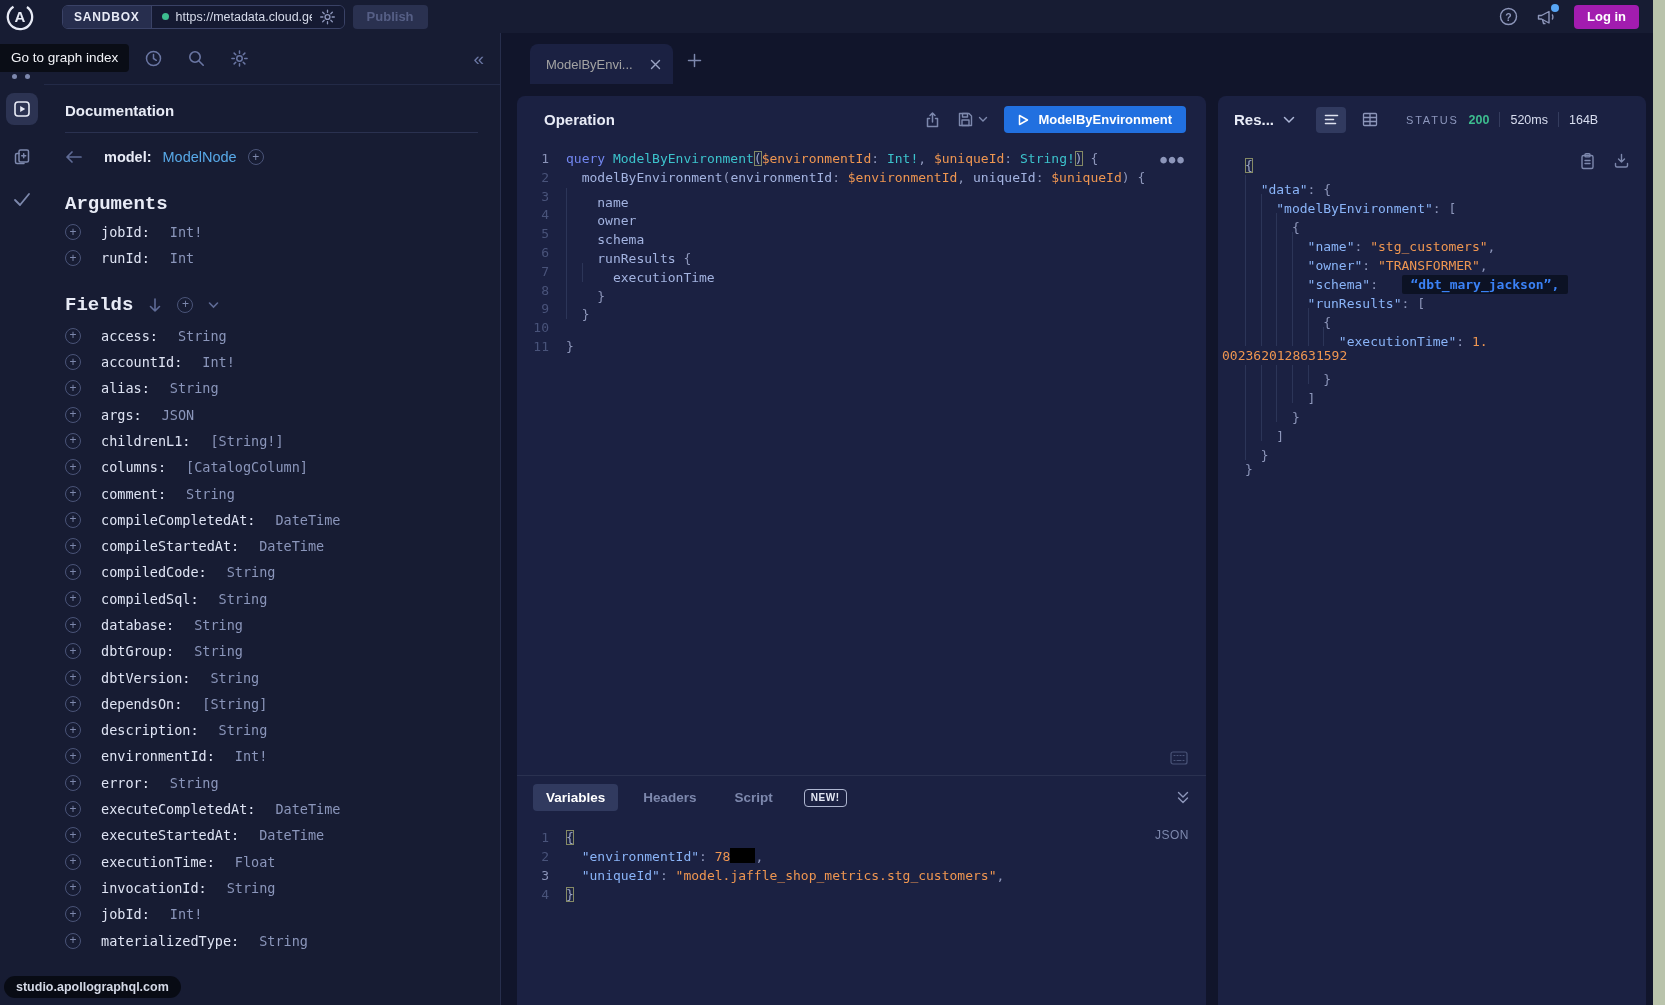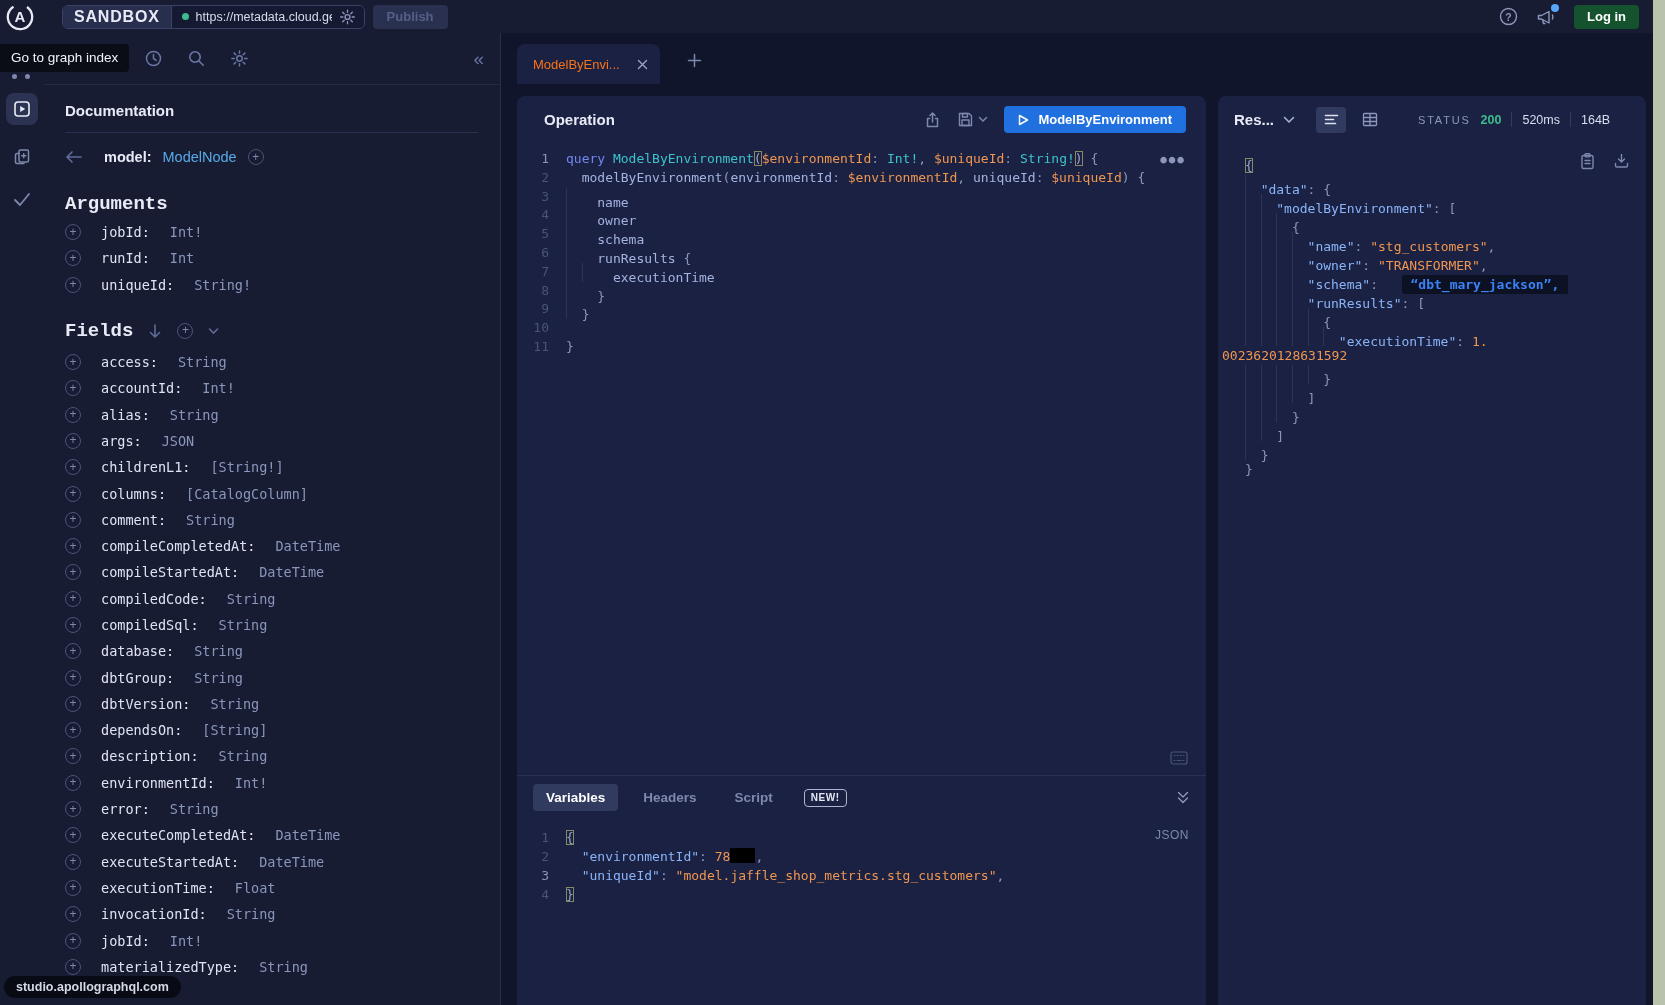--- a/index.html
+++ b/index.html
@@ -14,7 +14,7 @@
   .endpoint-group { display:flex; align-items:stretch; height:24px; margin-left:26px;
     border:1px solid #3a4266; border-radius:6px; overflow:hidden; }
   .sandbox-chip { display:flex; align-items:center; padding:0 11px; background:#272e4e;
-    color:#e8ebf6; font-size:16px; font-weight:bold; letter-spacing:.8px; border-right:1px solid #3a4266; }
+    color:#e8ebf6; font-size:12px; font-weight:bold; letter-spacing:.8px; border-right:1px solid #3a4266; }
   .url-box { display:flex; align-items:center; gap:7px; background:#151a32; padding:0 8px 0 10px; width:192px; }
   .url-dot { width:7px; height:7px; border-radius:50%; background:#3dbd8f; flex:none; }
   .url-text { color:#d6dbea; font-size:12.5px; white-space:nowrap; overflow:hidden; }

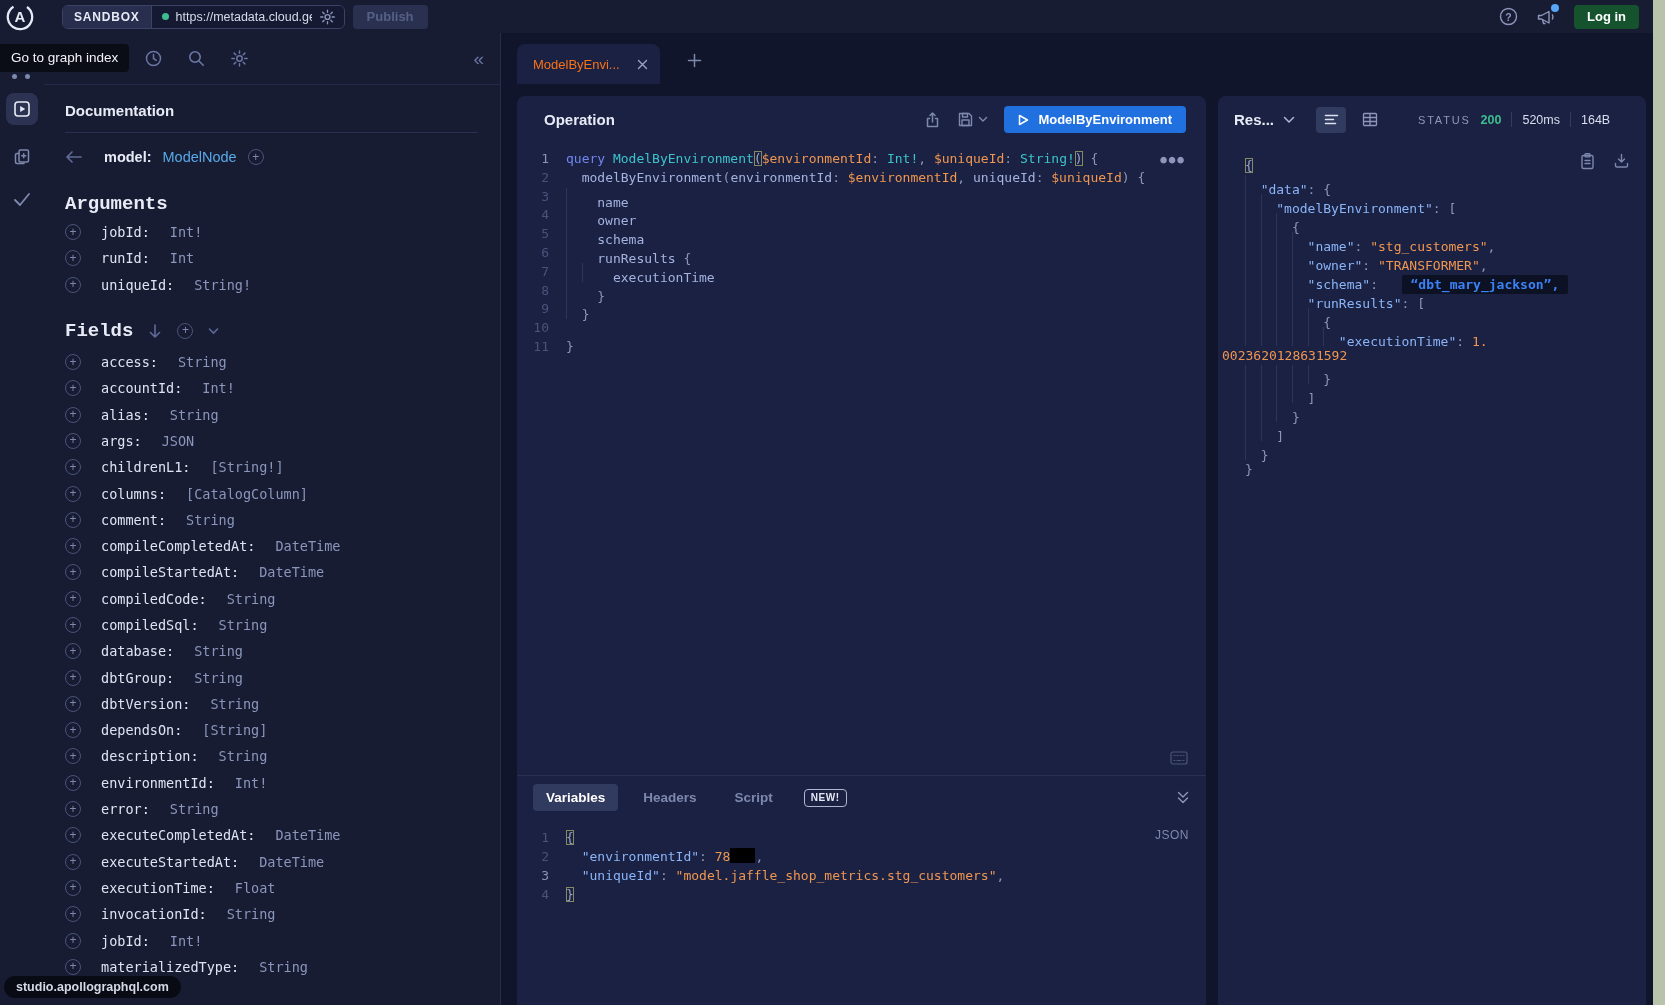--- a/index.html
+++ b/index.html
@@ -23,7 +23,7 @@
   .top-right { margin-left:auto; display:flex; align-items:center; gap:18px; padding-right:14px; }
   .notif-wrap { position:relative; }
   .notif-dot { position:absolute; right:-3px; top:-4px; width:8px; height:8px; border-radius:50%; background:#58a6f5; }
-  .login-btn { height:24px; padding:0 13px; background:#14532d; border:none; border-radius:4px;
+  .login-btn { height:24px; padding:0 13px; background:#a21caf; border:none; border-radius:4px;
     color:#fff; font-size:13px; font-weight:bold; }
 
   

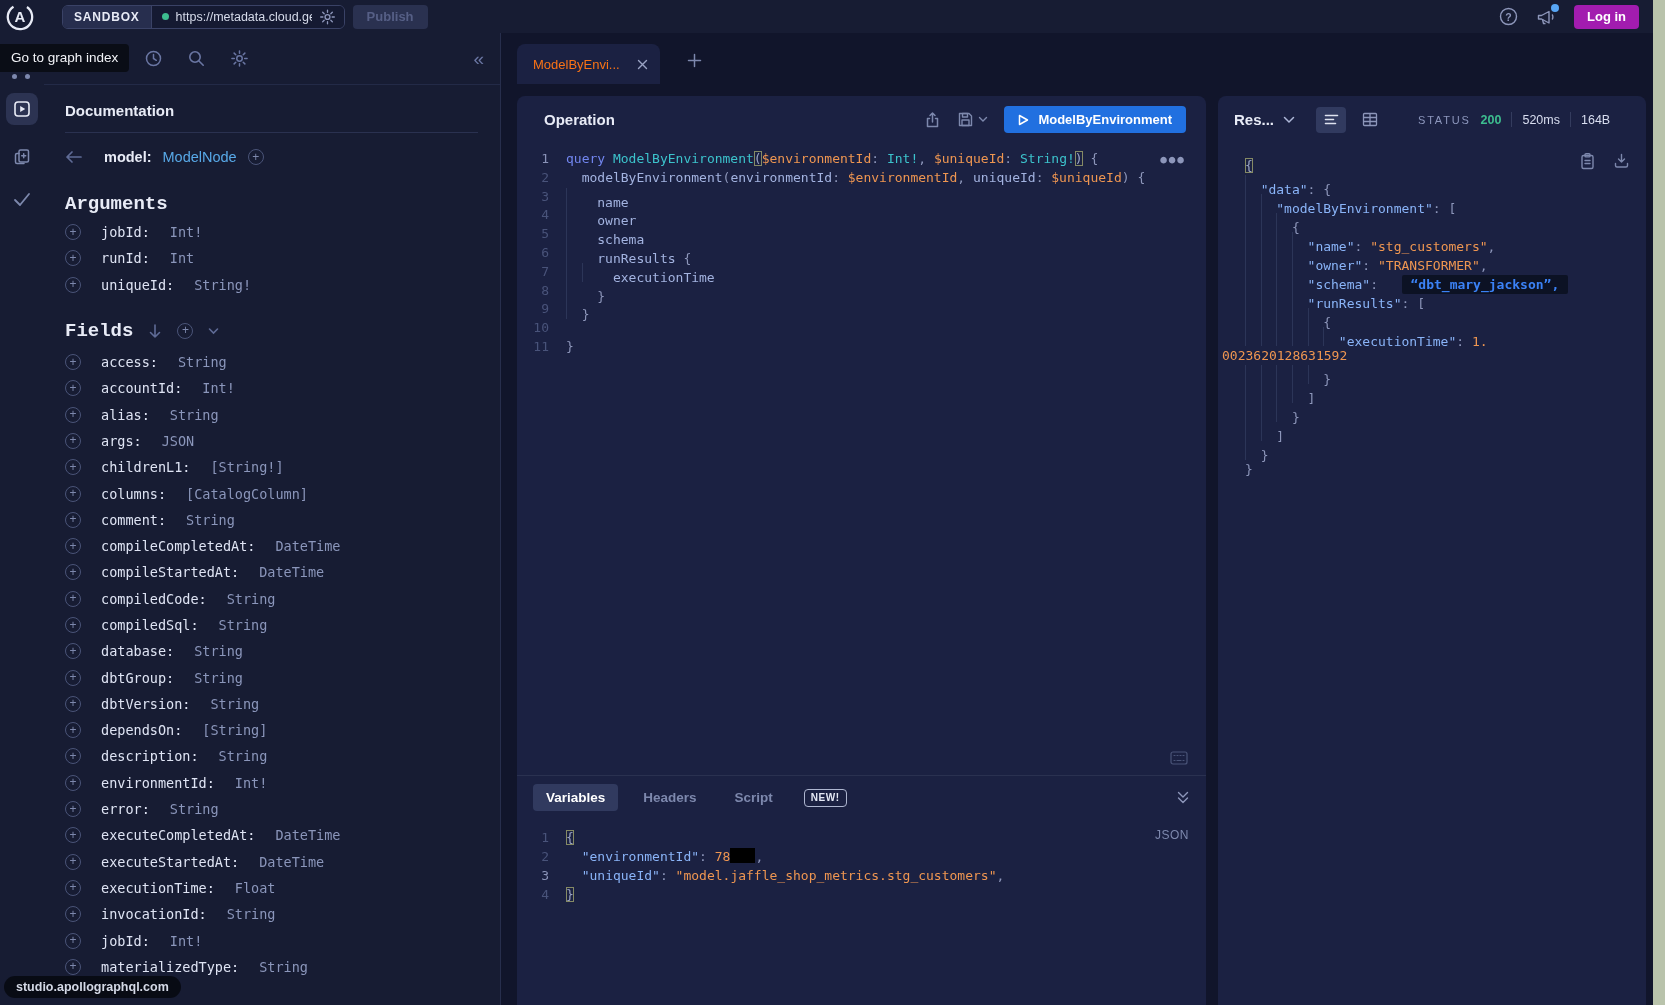--- a/index.html
+++ b/index.html
@@ -62,9 +62,9 @@
 
   
   .workbench { position:absolute; left:501px; top:33px; width:1152px; bottom:0; background:#11152b; }
-  .tab { position:absolute; left:16px; top:11px; width:143px; height:40px; background:#1b2142;
+  .tab { position:absolute; left:29px; top:11px; width:143px; height:40px; background:#1b2142;
     border-radius:8px 8px 0 0; display:flex; align-items:center; padding:0 12px 0 16px;
-    color:#f97316; font-size:13px; gap:10px; }
+    color:#a3a3a3; font-size:13px; gap:10px; }
   .tab-x { color:#9aa3c4; font-size:14px; margin-left:auto; }
   .newtab { position:absolute; left:186px; top:20px; color:#7d88ad; }
 

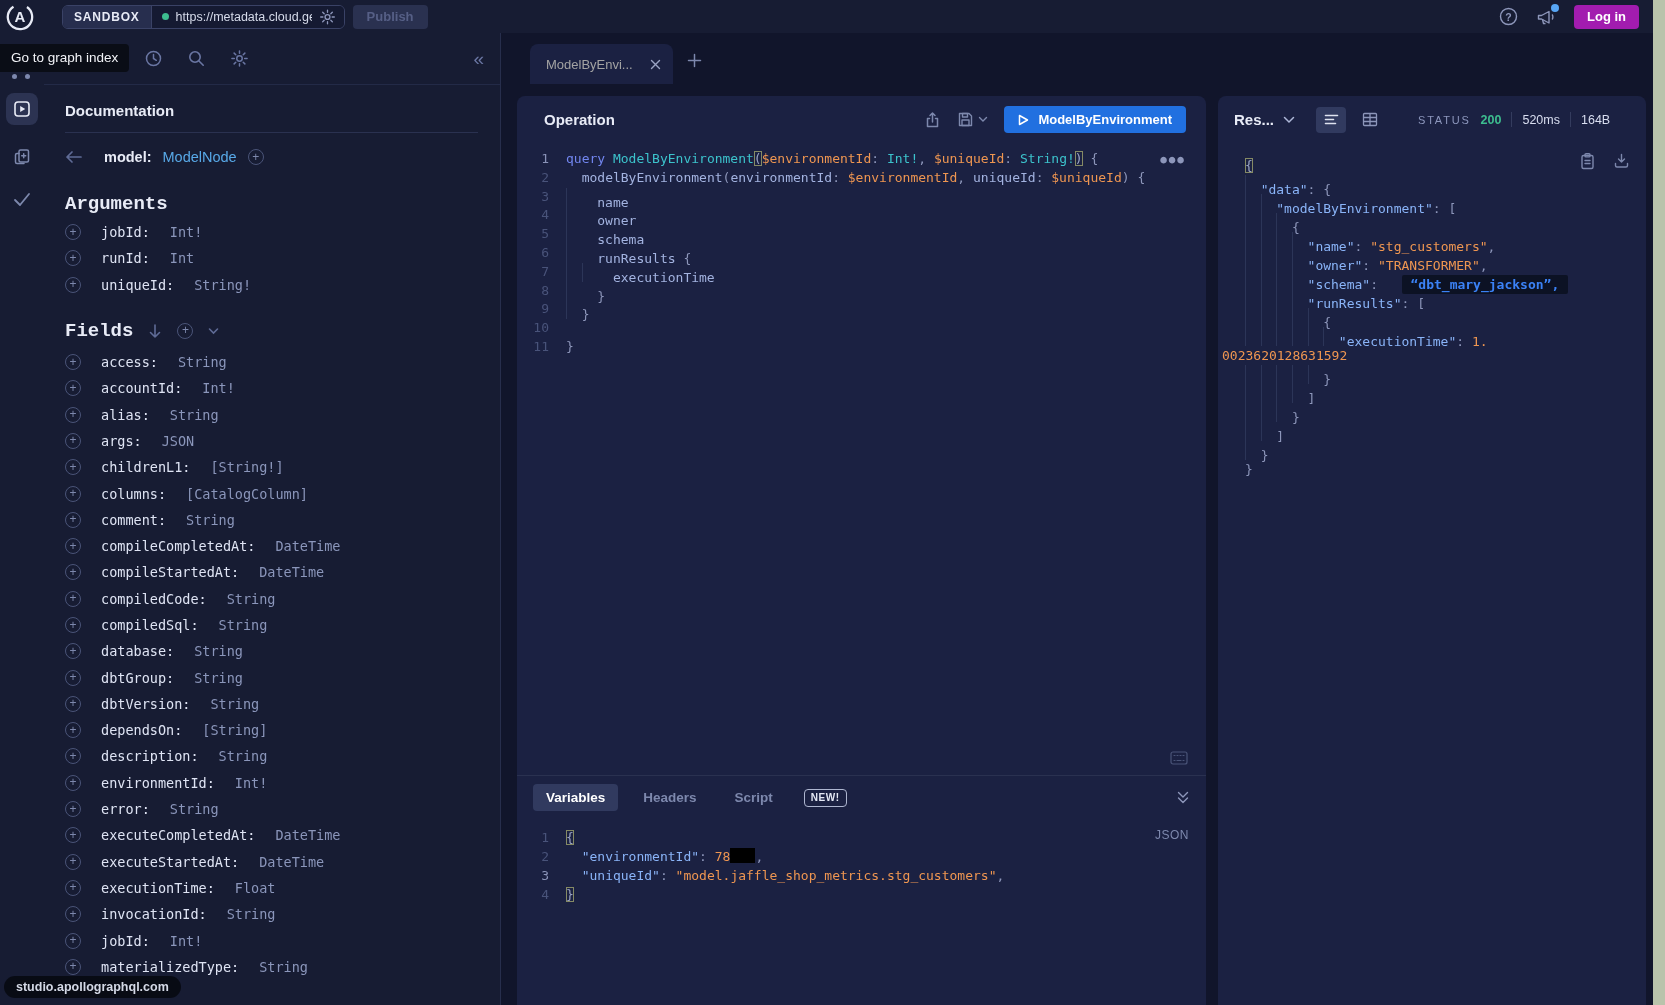--- a/index.html
+++ b/index.html
@@ -118,7 +118,7 @@
   .view-toggle { width:30px; height:26px; border-radius:4px; display:flex; align-items:center;
     justify-content:center; color:#aeb8d8; }
   .view-toggle.active { background:#313a5f; margin-left:12px; }
-  .status-group { display:flex; align-items:center; gap:10px; margin-left:24px;text-align:center; }
+  .status-group { display:flex; align-items:center; gap:10px; margin-left:12px;text-align:center; }
   .status-label { color:#8d97bd; font-size:11px; letter-spacing:1.8px; }
   .status-code { color:#3dbd8f; font-size:12.5px; font-weight:bold; }
   .vsep { width:1px; height:15px; background:#343c5e; }

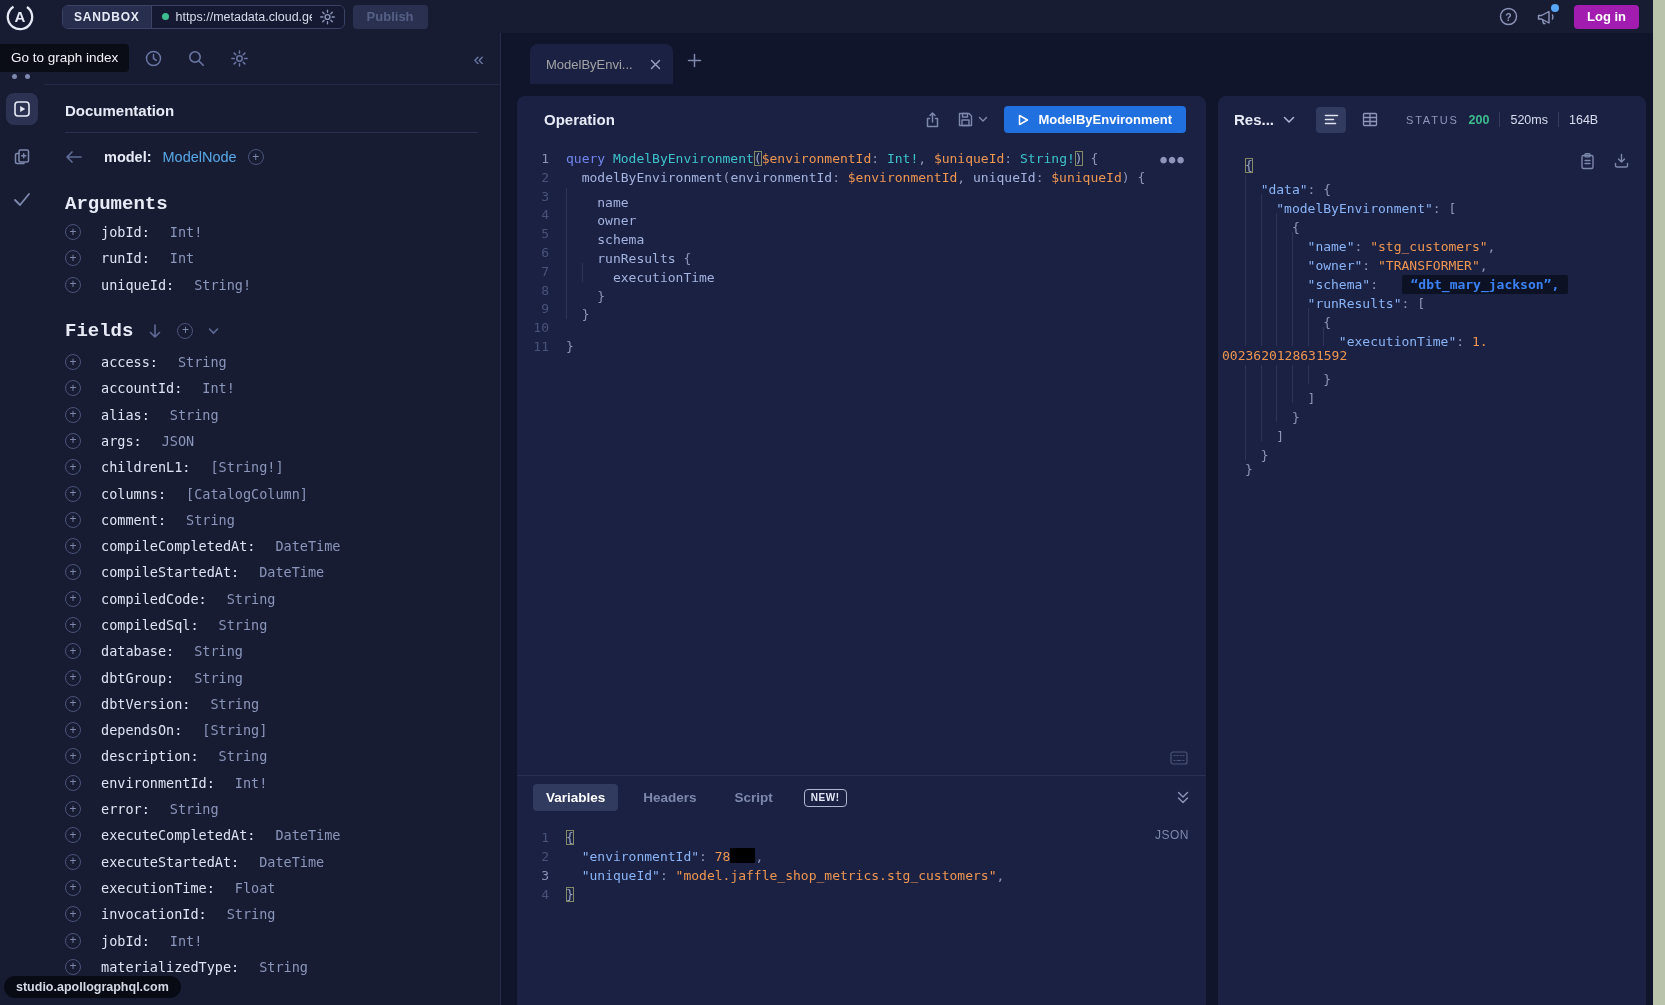--- a/index.html
+++ b/index.html
@@ -247,11 +247,6 @@
             <span class="fname">runId:</span>
             <span class="ftype">Int</span>
           </div>
-          <div class="doc-row">
-            <span class="plus"></span>
-            <span class="fname">uniqueId:</span>
-            <span class="ftype">String!</span>
-          </div>
         </div>
       <div class="fields-head">
         <span class="sec-h">Fields</span>

